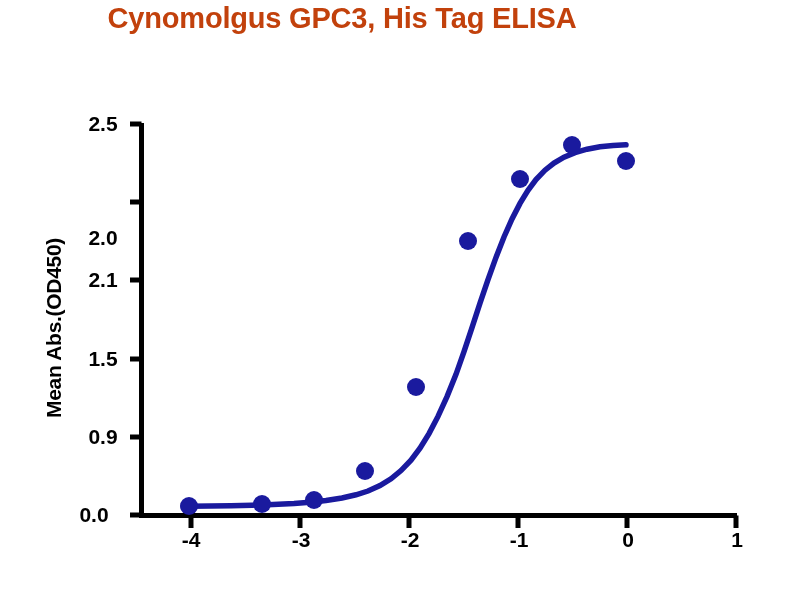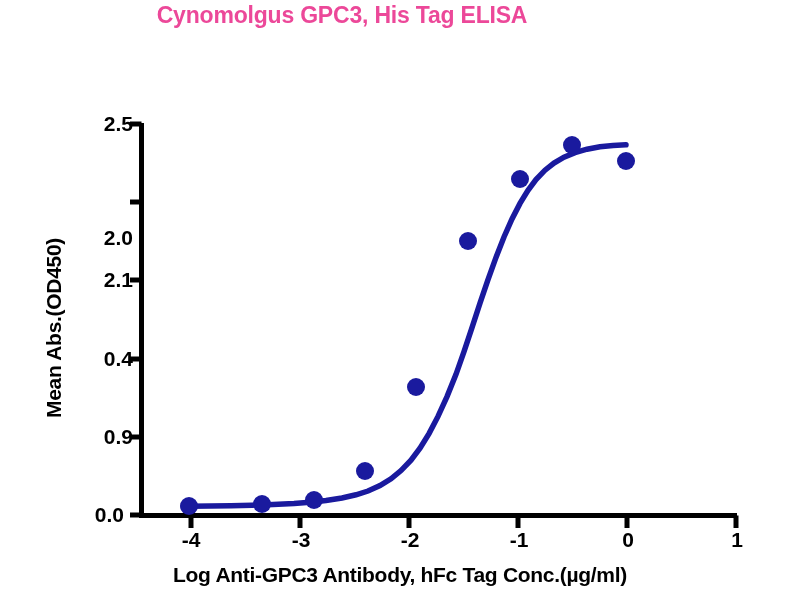--- a/index.html
+++ b/index.html
@@ -27,9 +27,9 @@
     top: 2px;
     width: 684px;
     text-align: center;
-    font-size: 23px;
+    font-size: 29px;
     font-weight: bold;
-    color: #ec4899;
+    color: #c2410c;
     letter-spacing: -0.2px;
     font-family: "Liberation Sans", sans-serif;
   }

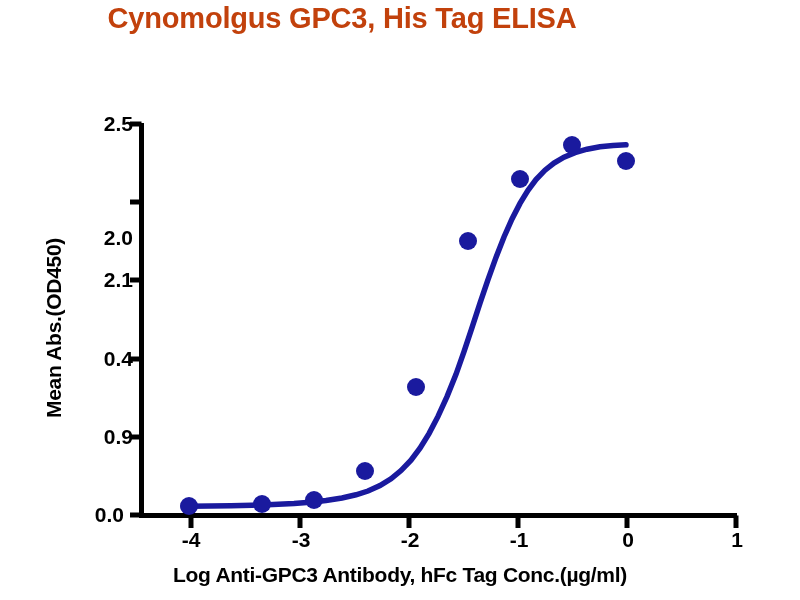--- a/index.html
+++ b/index.html
@@ -73,7 +73,7 @@
   }
   .tick-label-y {
     position: absolute;
-    text-align: right;
+    text-align: center;
     font-size: 21px;
     font-weight: bold;
     color: #000000;

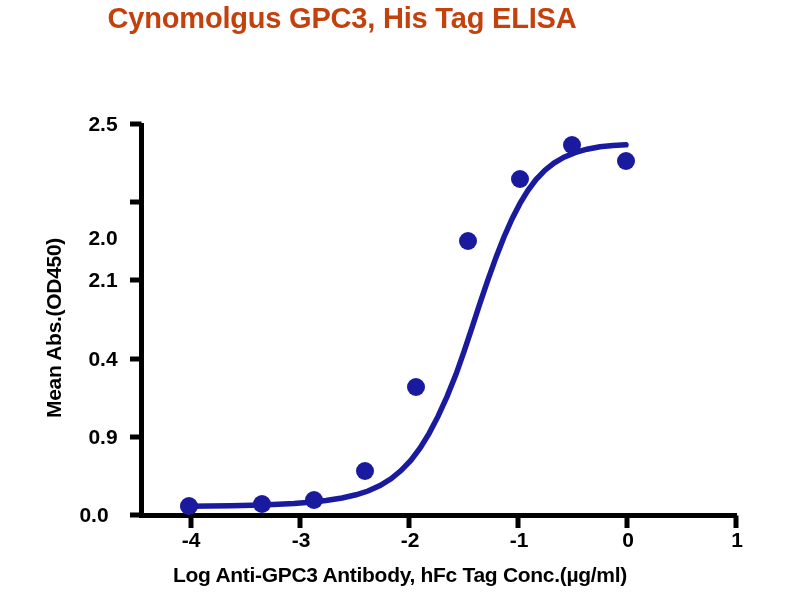--- a/index.html
+++ b/index.html
@@ -110,7 +110,7 @@
   <div class="tick-label-y" style="left:73px; top:112px;">2.5</div>
   <div class="tick-label-y" style="left:73px; top:190px;margin-top:36px;">2.0</div>
   <div class="tick-label-y" style="left:73px; top:268px;">2.1</div>
-  <div class="tick-label-y" style="left:73px; top:347px;">0.4</div>
+  <div class="tick-label-y" style="left:73px; top:347px;">1.5</div>
   <div class="tick-label-y" style="left:73px; top:425px;">0.9</div>
   <div class="tick-label-y" style="left:64px; top:503px;">0.0</div>
 

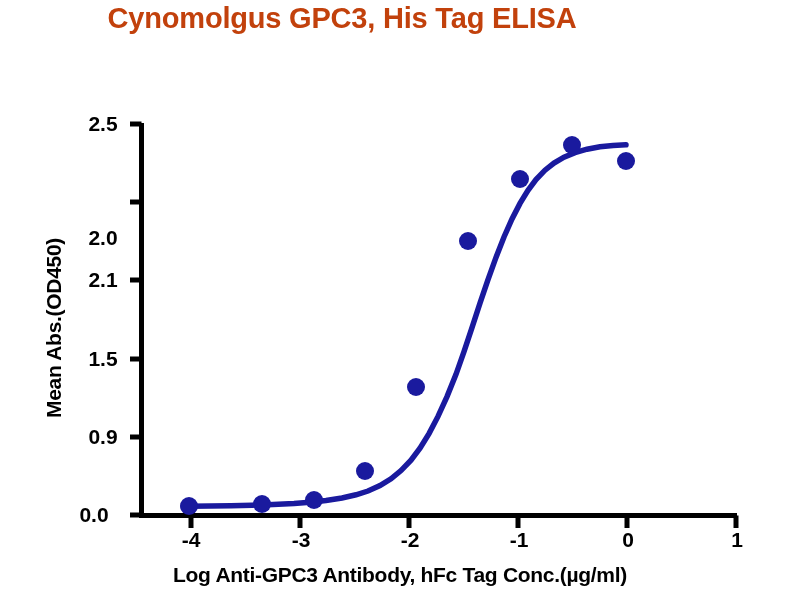--- a/index.html
+++ b/index.html
@@ -105,7 +105,6 @@
   <div class="title">Cynomolgus GPC3, His Tag ELISA</div>
 
   <div class="ylabel">Mean Abs.(OD450)</div>
-  <div class="xlabel">Log Anti-GPC3 Antibody, hFc Tag Conc.(µg/ml)</div>
 
   <div class="tick-label-y" style="left:73px; top:112px;">2.5</div>
   <div class="tick-label-y" style="left:73px; top:190px;margin-top:36px;">2.0</div>

